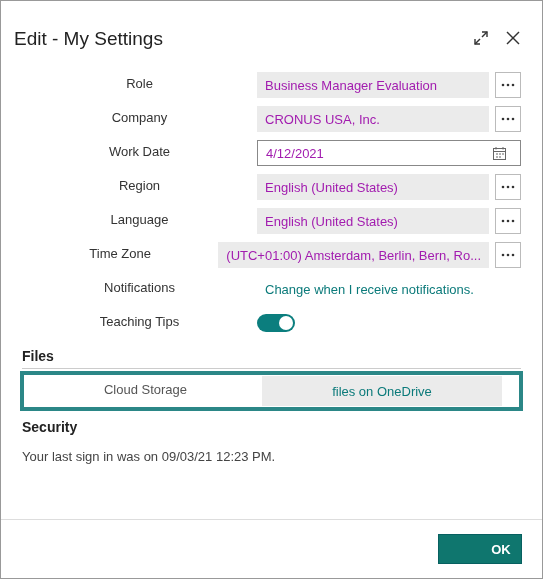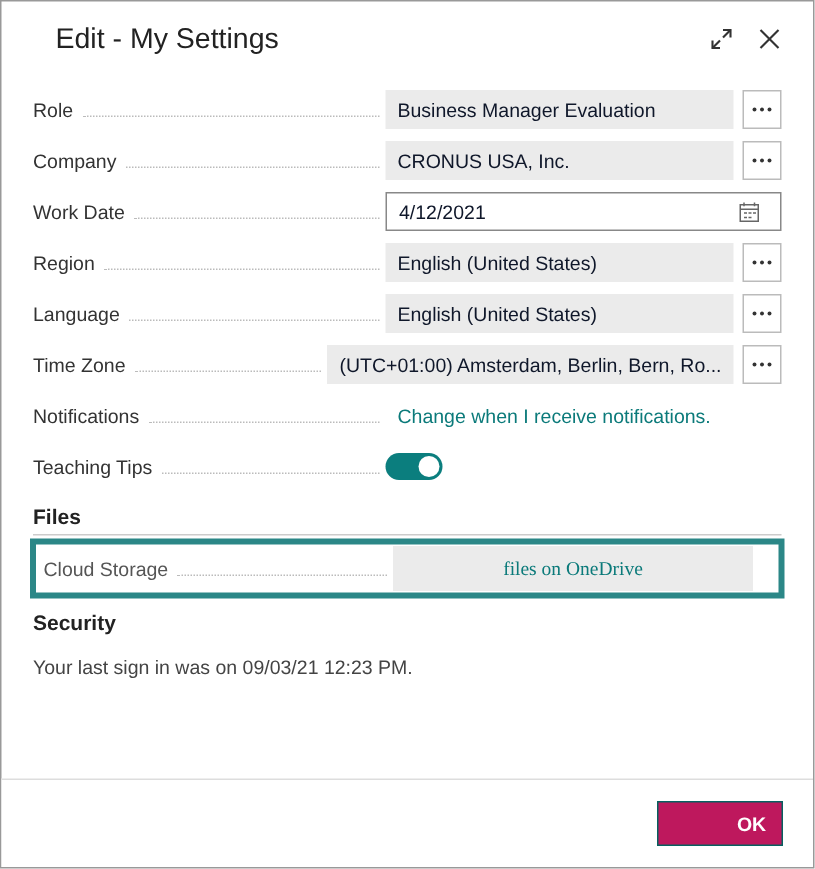--- a/index.html
+++ b/index.html
@@ -21,7 +21,8 @@
   .header {
     display: flex;
     align-items: center;
-    padding: 14px 20px 8px 35px;
+    padding: 14px 20px 8px 12px;
+    margin-top: 12px;
   }
   .header-title {
     font-size: 19px;

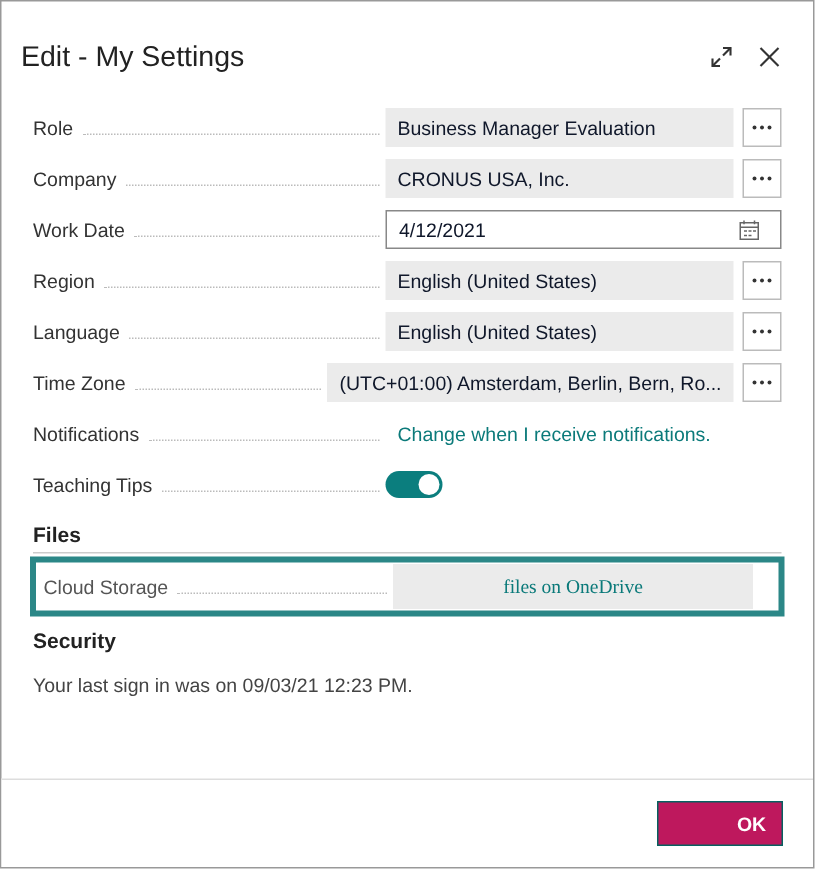--- a/index.html
+++ b/index.html
@@ -48,7 +48,8 @@
     white-space: nowrap;
     overflow: hidden;
     display: flex;
-    align-items: flex-end;
+    align-items: center;
+    flex-direction: column;
   }
   .dots {
     flex: 1;

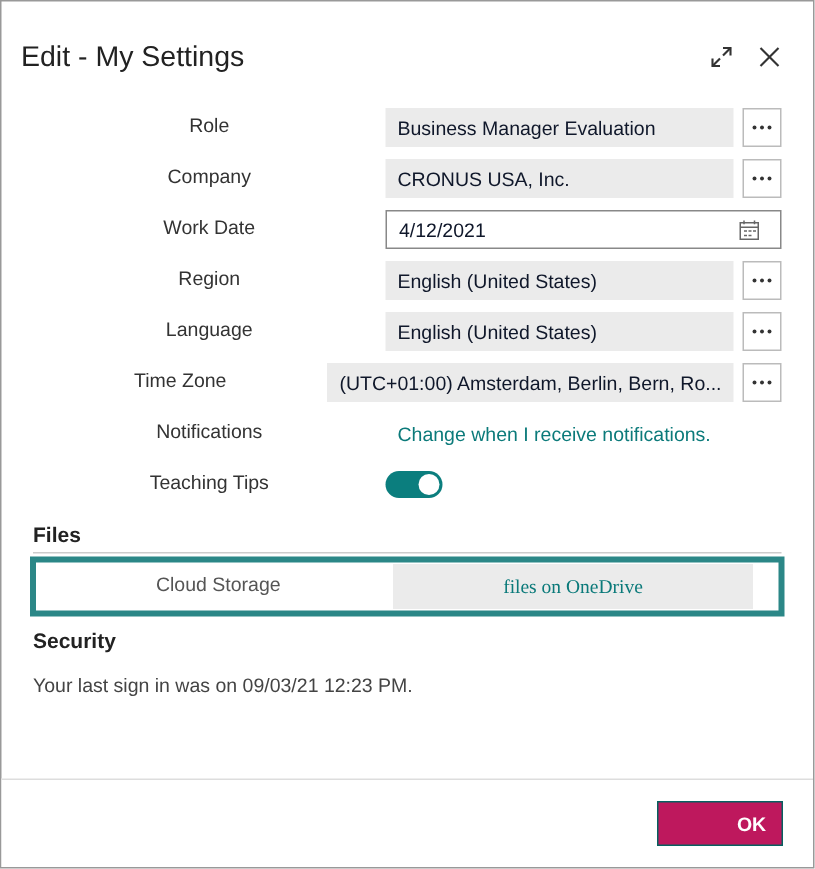--- a/index.html
+++ b/index.html
@@ -70,7 +70,7 @@
     padding: 0 8px;
     display: flex;
     align-items: center;
-    color: #0f172a;
+    color: #a21caf;
     overflow: hidden;
     white-space: nowrap;
     text-overflow: ellipsis;

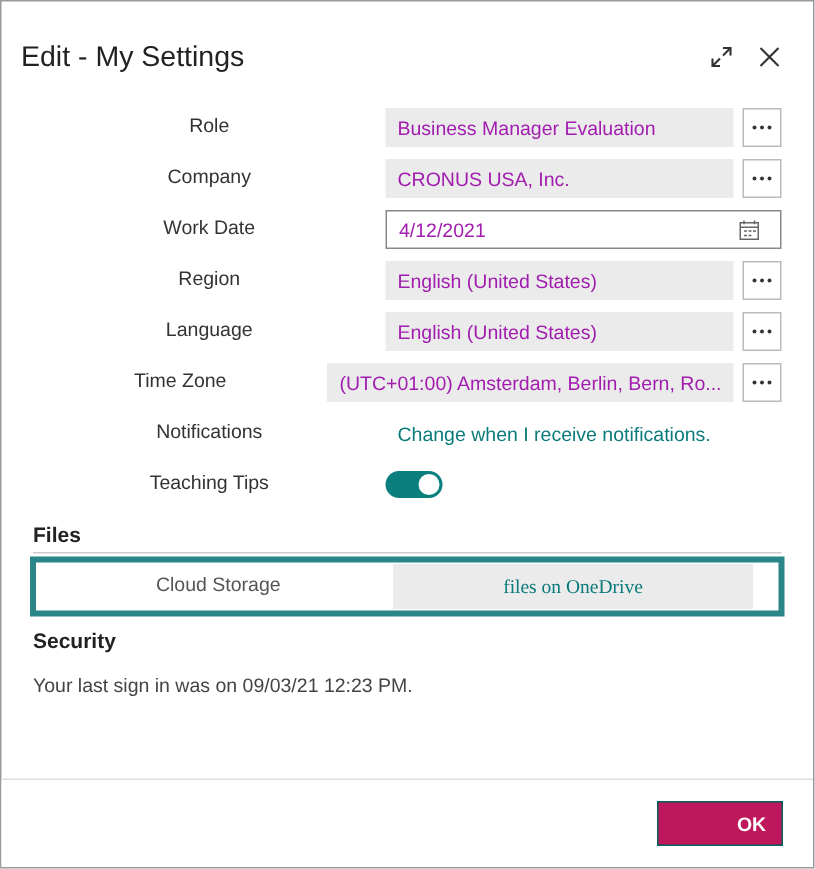--- a/index.html
+++ b/index.html
@@ -152,7 +152,6 @@
     justify-content: center;
     color: #0b7a7a;
     margin-right: 12px;
-    font-family: Liberation Serif, serif;
   }
   .info-text {
     margin-top: 10px;

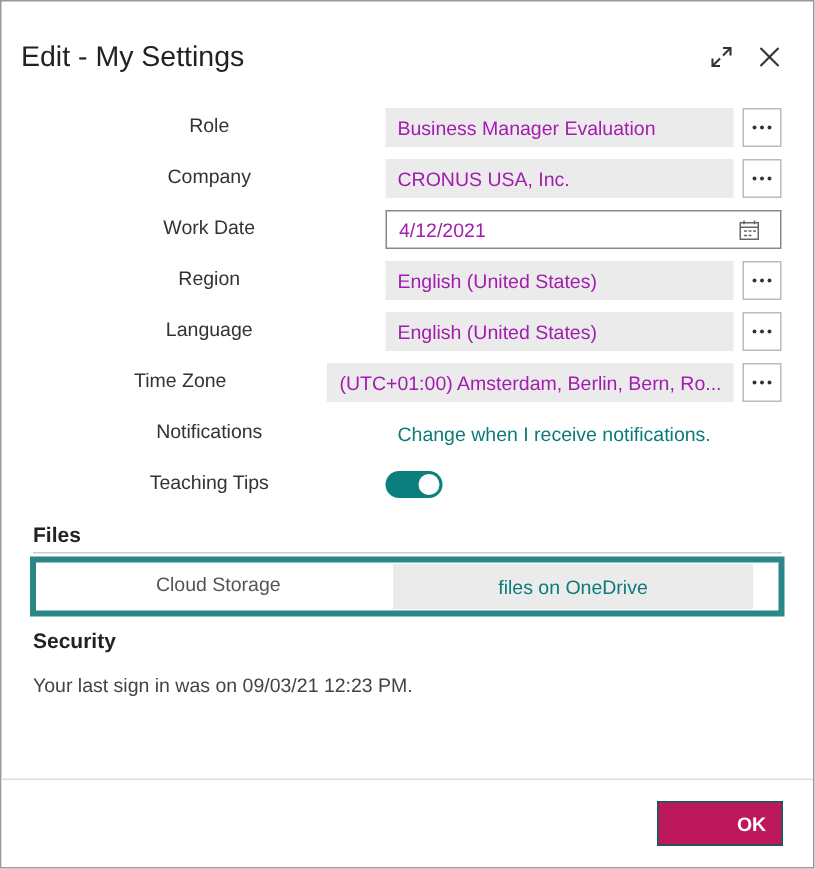--- a/index.html
+++ b/index.html
@@ -179,7 +179,7 @@
     cursor: pointer;
   }
   .btn.primary {
-    background: #be185d;
+    background: #0f766e;
     border-color: #076060;
     color: #fff;
     font-weight: 600;

